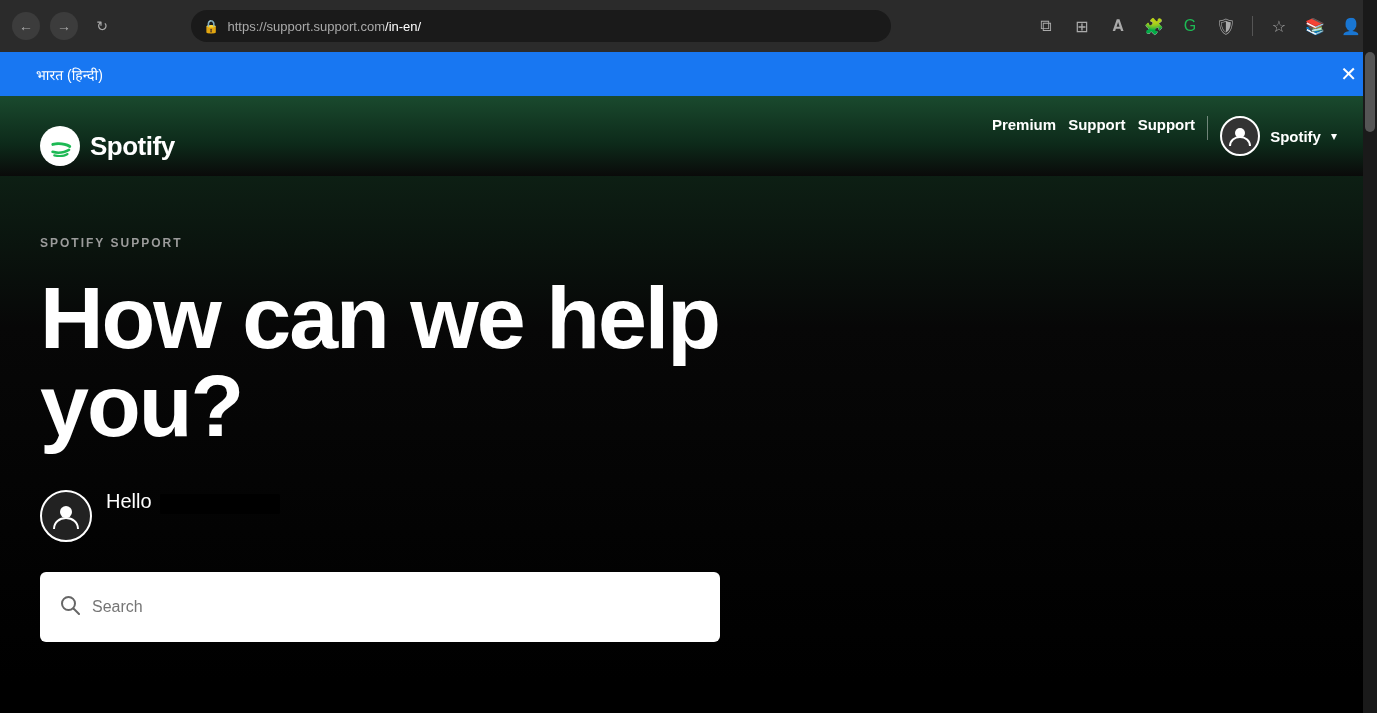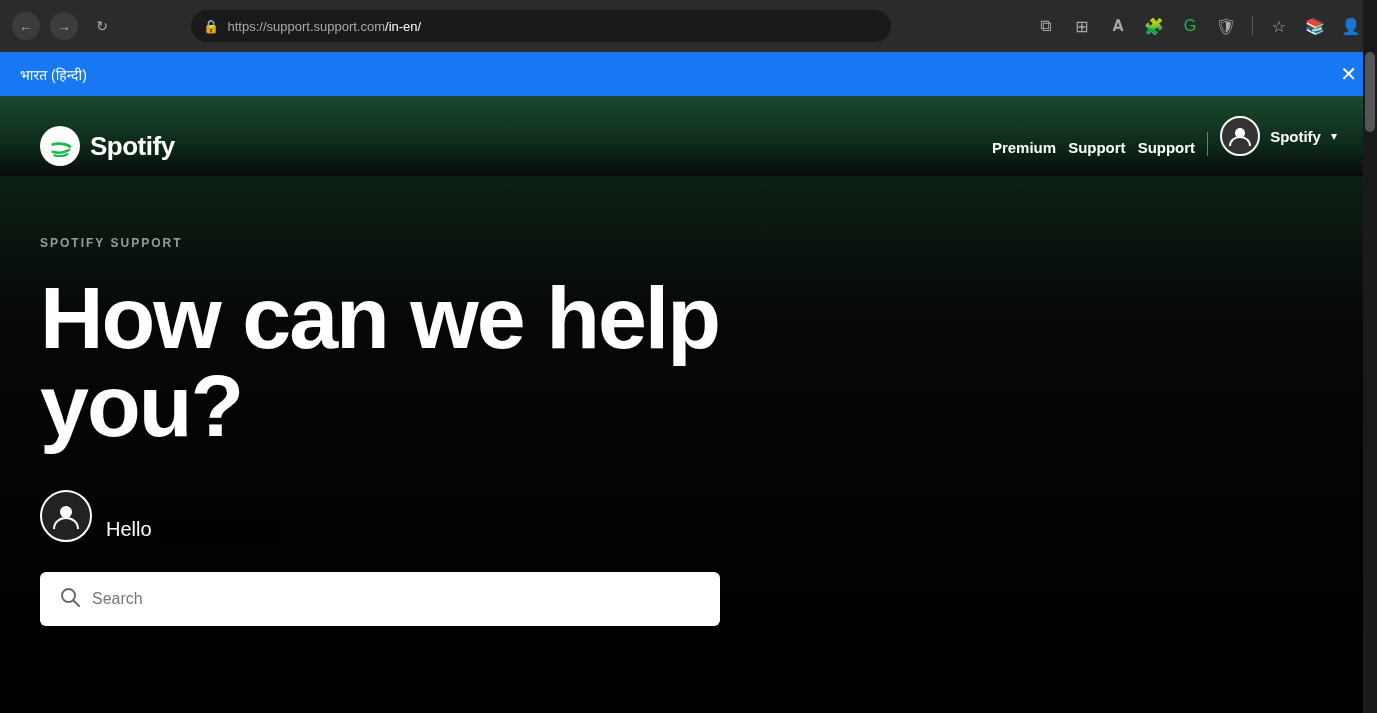--- a/index.html
+++ b/index.html
@@ -74,7 +74,7 @@
       height: 44px;
       display: flex;
       align-items: center;
-      padding: 0 20px;
+      padding: 0 36px;
       position: relative;
     }
     .language-banner-text {

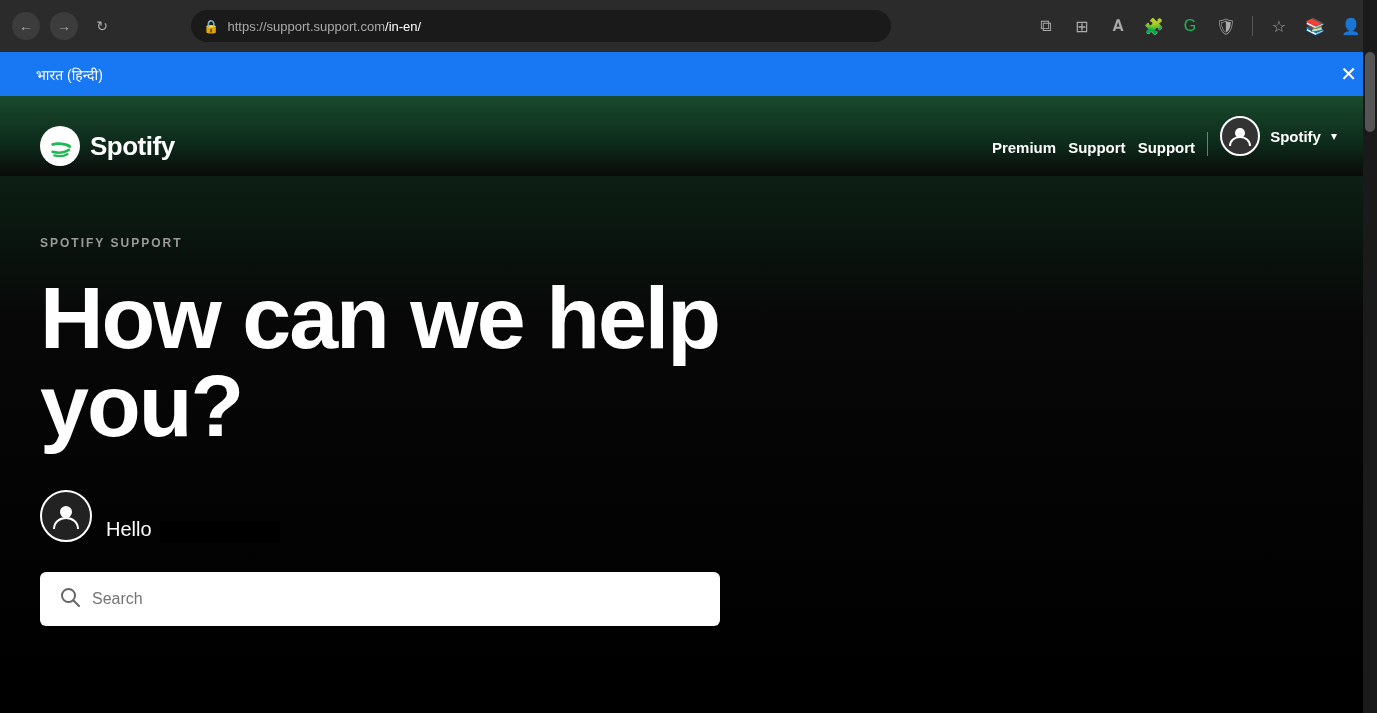--- a/index.html
+++ b/index.html
@@ -122,7 +122,7 @@
     }
     .spotify-nav {
       display: flex;
-      align-items: flex-end;
+      align-items: flex-start;
       gap: 12px;
       margin-left: auto;
     }

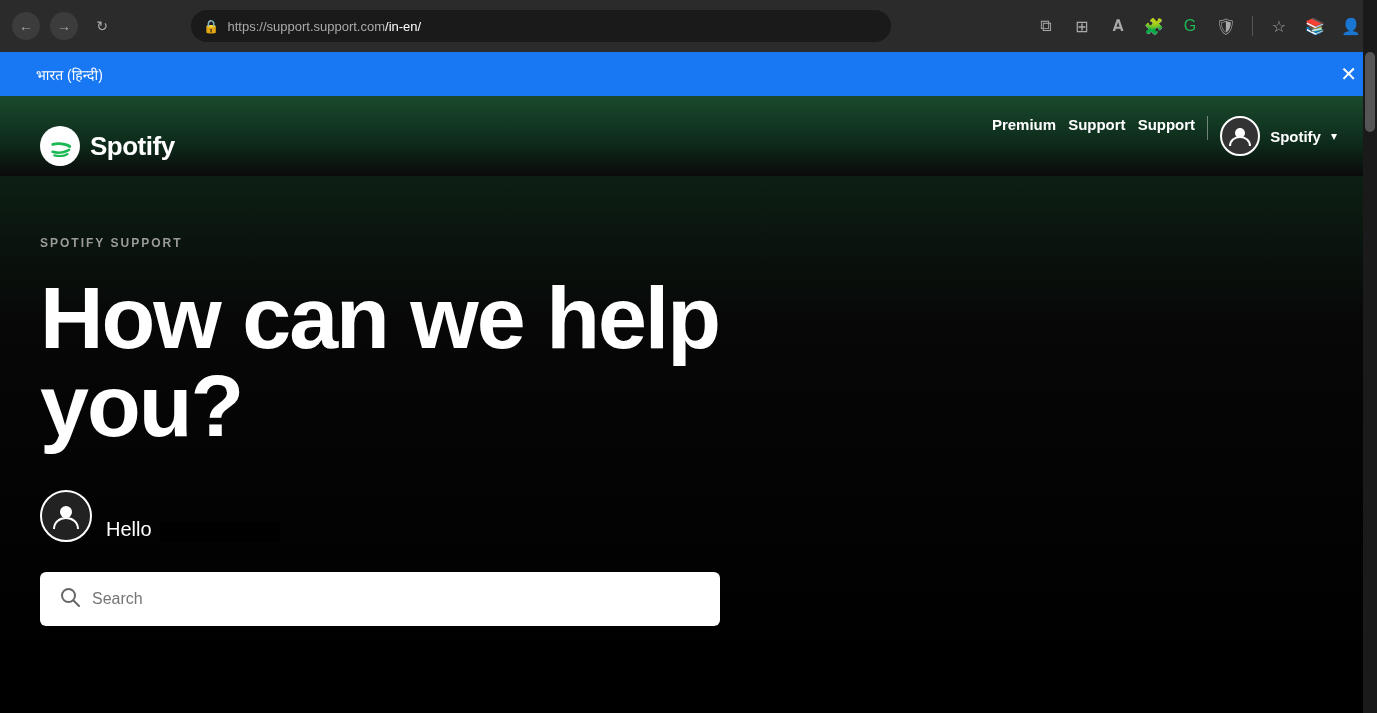--- a/index.html
+++ b/index.html
@@ -188,7 +188,7 @@
     }
     .hello-row {
       display: flex;
-      align-items: flex-end;
+      align-items: flex-start;
       gap: 14px;
       margin-bottom: 30px;
     }

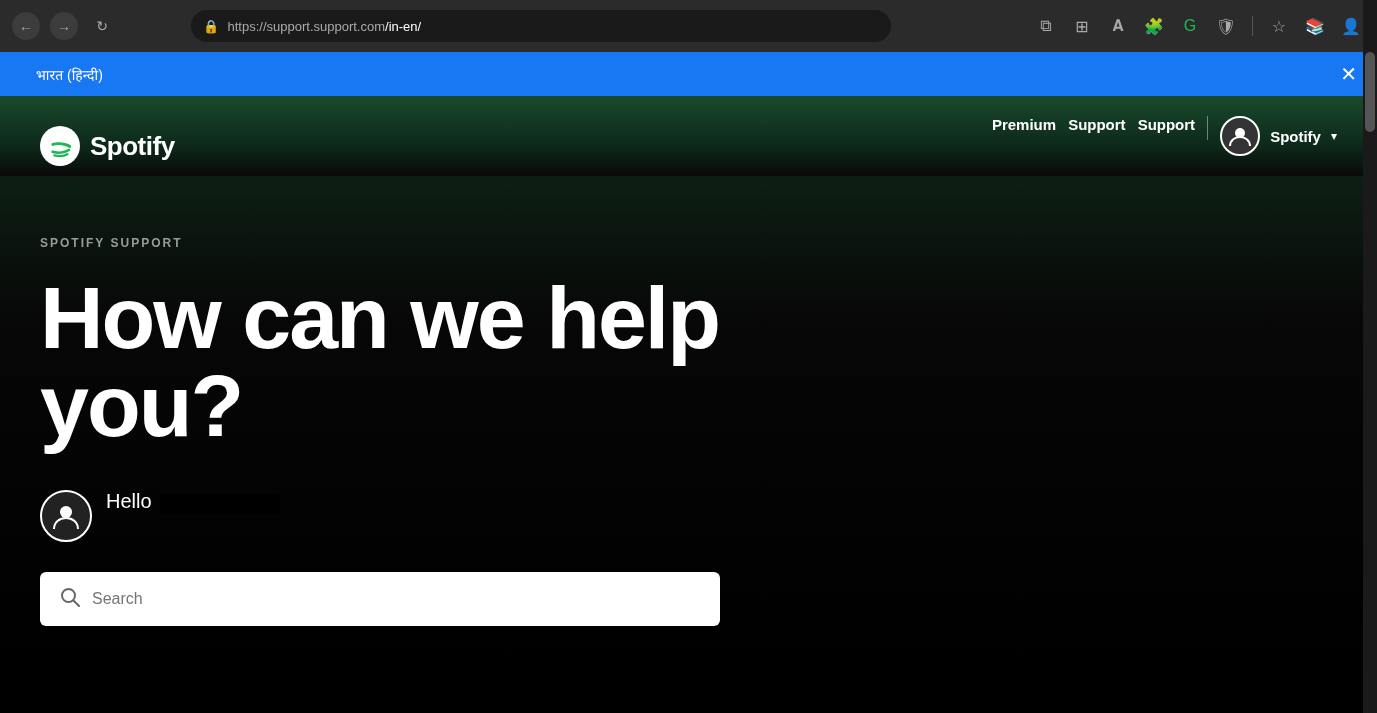--- a/index.html
+++ b/index.html
@@ -219,7 +219,7 @@
     .search-bar-wrapper {
       background: #fff;
       border-radius: 6px;
-      height: 54px;
+      height: 70px;
       display: flex;
       align-items: center;
       padding: 0 20px;

